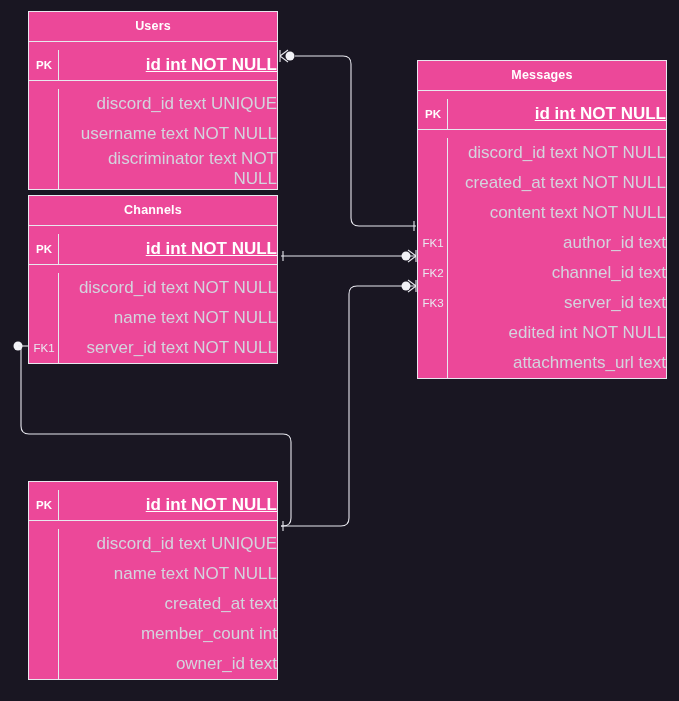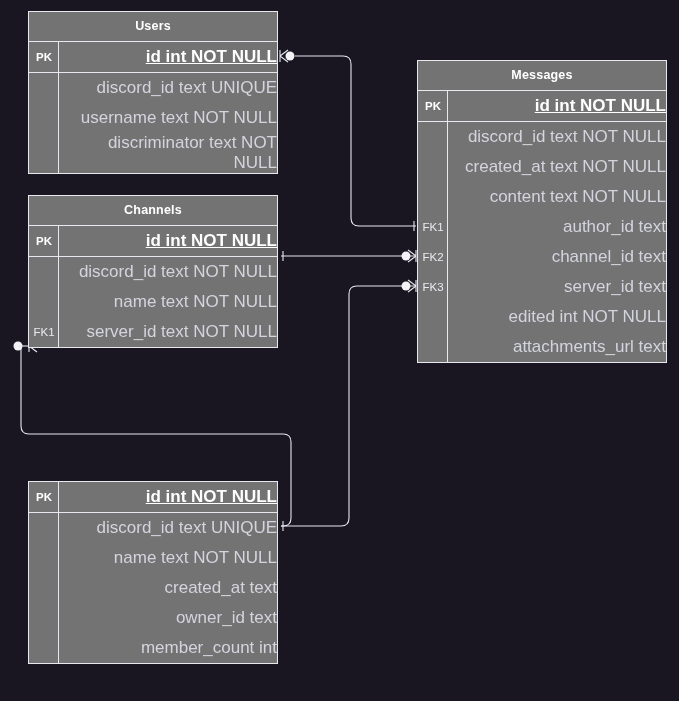--- a/index.html
+++ b/index.html
@@ -38,7 +38,7 @@
     position: absolute;
     z-index: 2;
     border: 1px solid #e8e8ef;
-    background: #737373;
+    background: #ec4899;
     box-sizing: border-box;
   }
   .entity-title {

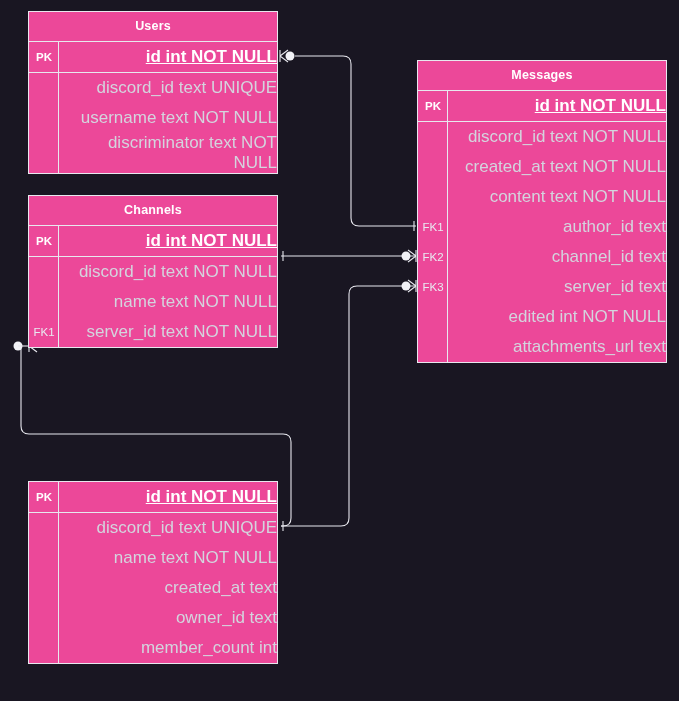--- a/index.html
+++ b/index.html
@@ -102,6 +102,7 @@
   
   .entity-body {
     background-image: linear-gradient(to right, transparent 29px, #e8e8ef 29px, #e8e8ef 30px, transparent 30px);
+    margin-top: 8px;
   }
   .attr-key { border-right: none; }
 

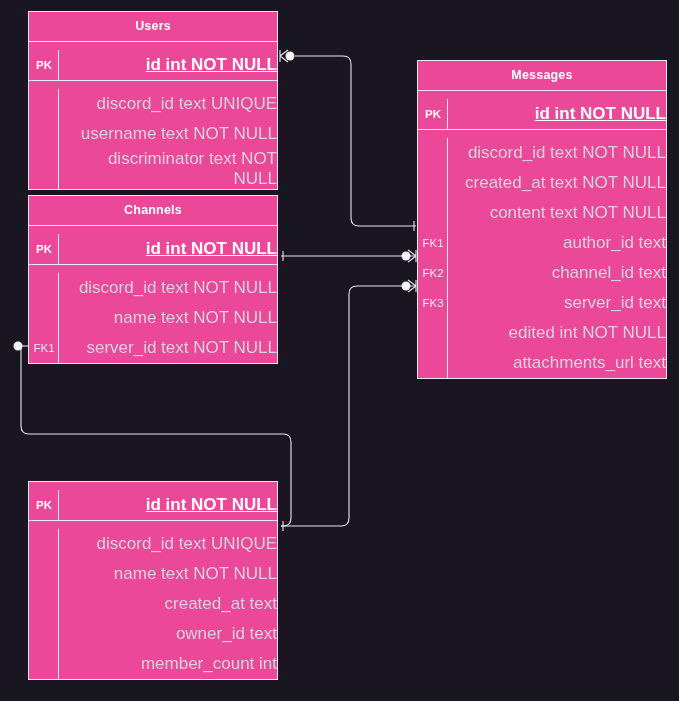--- a/index.html
+++ b/index.html
@@ -281,12 +281,12 @@
       </div>
       <div class="attr-row">
         <div class="attr-key"></div>
+        <div class="attr-name">member_count int</div>
+      </div>
+      <div class="attr-row">
+        <div class="attr-key"></div>
         <div class="attr-name">owner_id text</div>
       </div>
-      <div class="attr-row">
-        <div class="attr-key"></div>
-        <div class="attr-name">member_count int</div>
-      </div>
     </div>
   </div>
 

